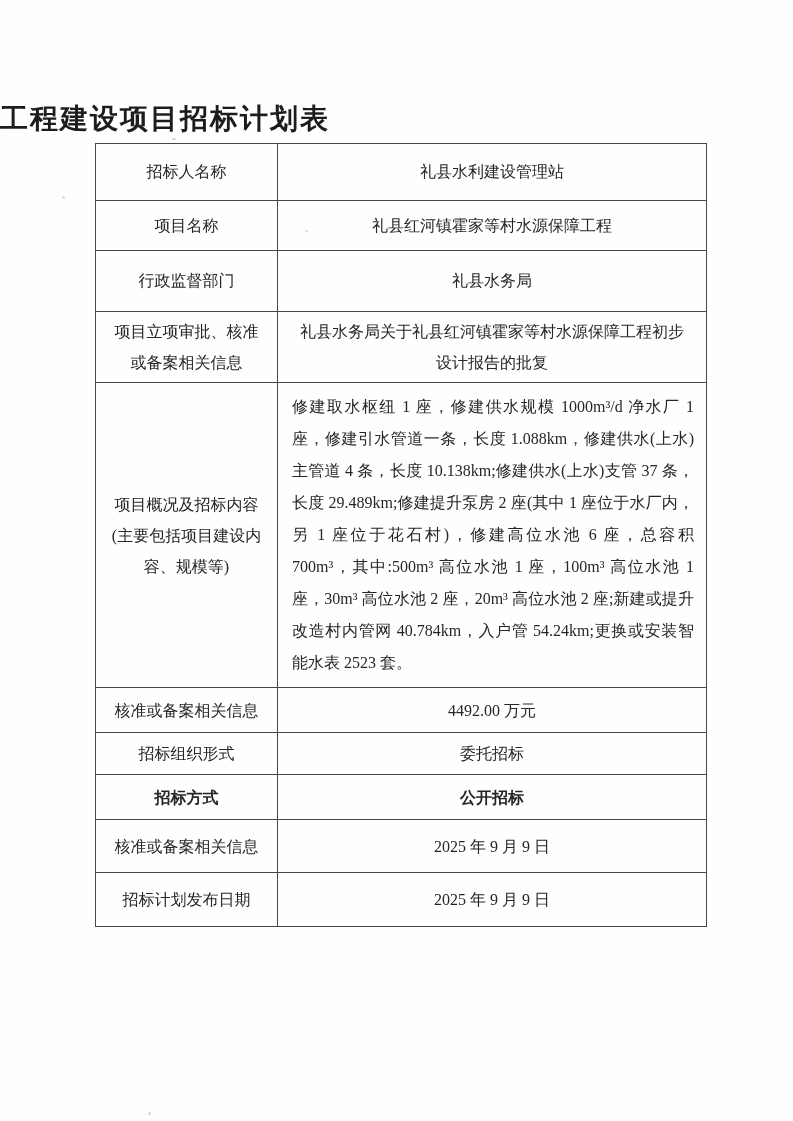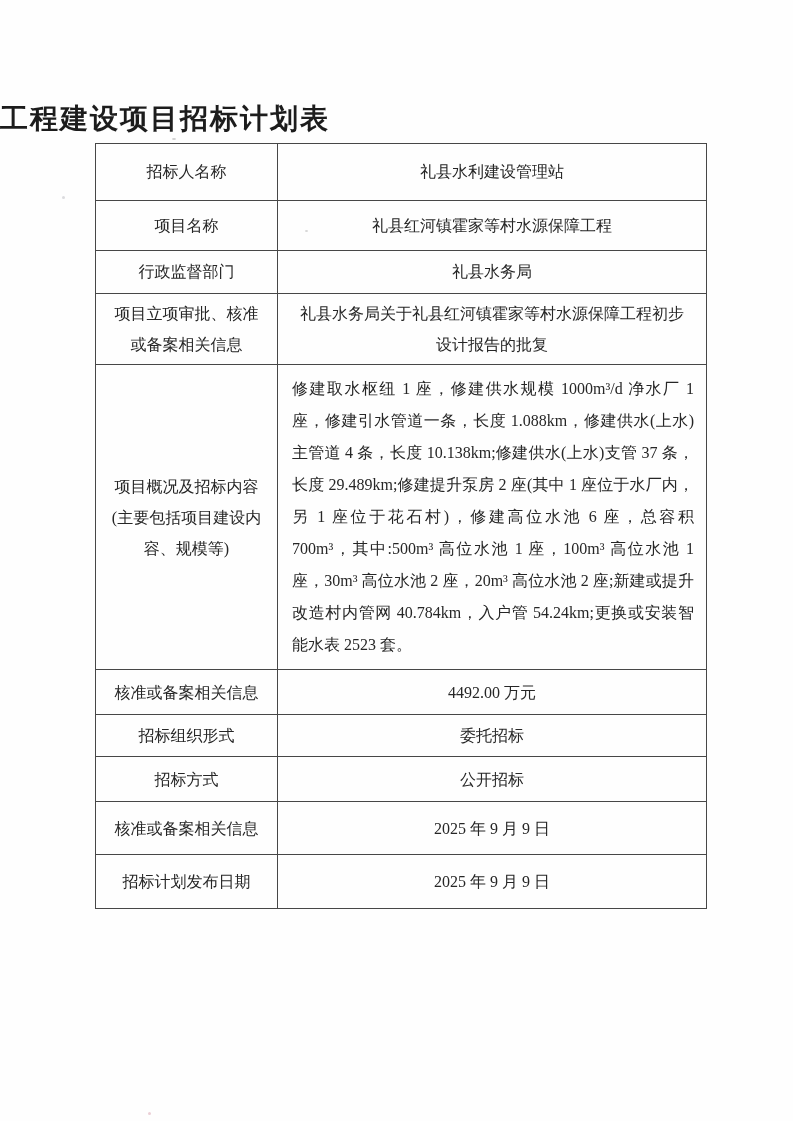--- a/index.html
+++ b/index.html
@@ -53,7 +53,7 @@
   
   tr.r1  { height:57px; }
   tr.r2  { height:50px; }
-  tr.r3  { height:43px; }
+  tr.r3  { height:61px; }
   tr.r4  { height:67px; }
   tr.r5  { height:253px; }
   tr.r6  { height:50px; }

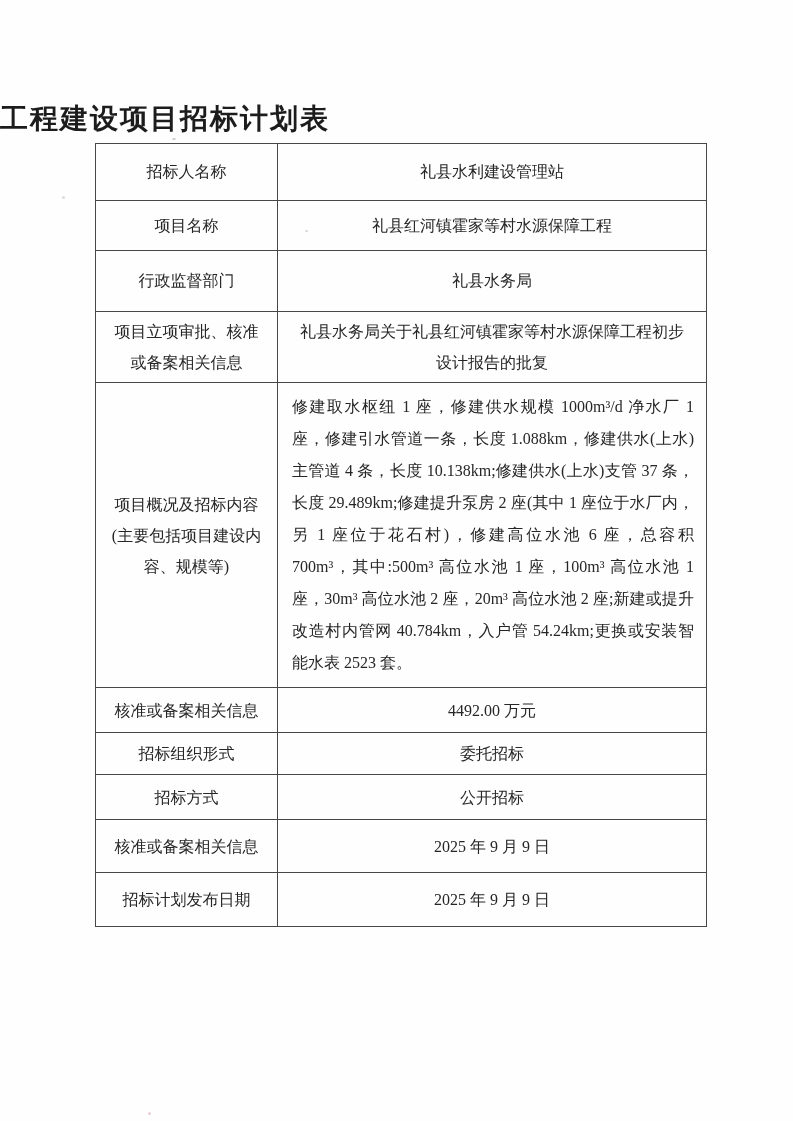--- a/index.html
+++ b/index.html
@@ -59,7 +59,7 @@
   tr.r6  { height:50px; }
   tr.r7  { height:45px; }
   tr.r8  { height:42px; }
-  tr.r9  { height:45px; }
+  tr.r9  { height:45px;font-weight:bold; }
   tr.r10 { height:53px; }
   tr.r11 { height:54px; }
   

